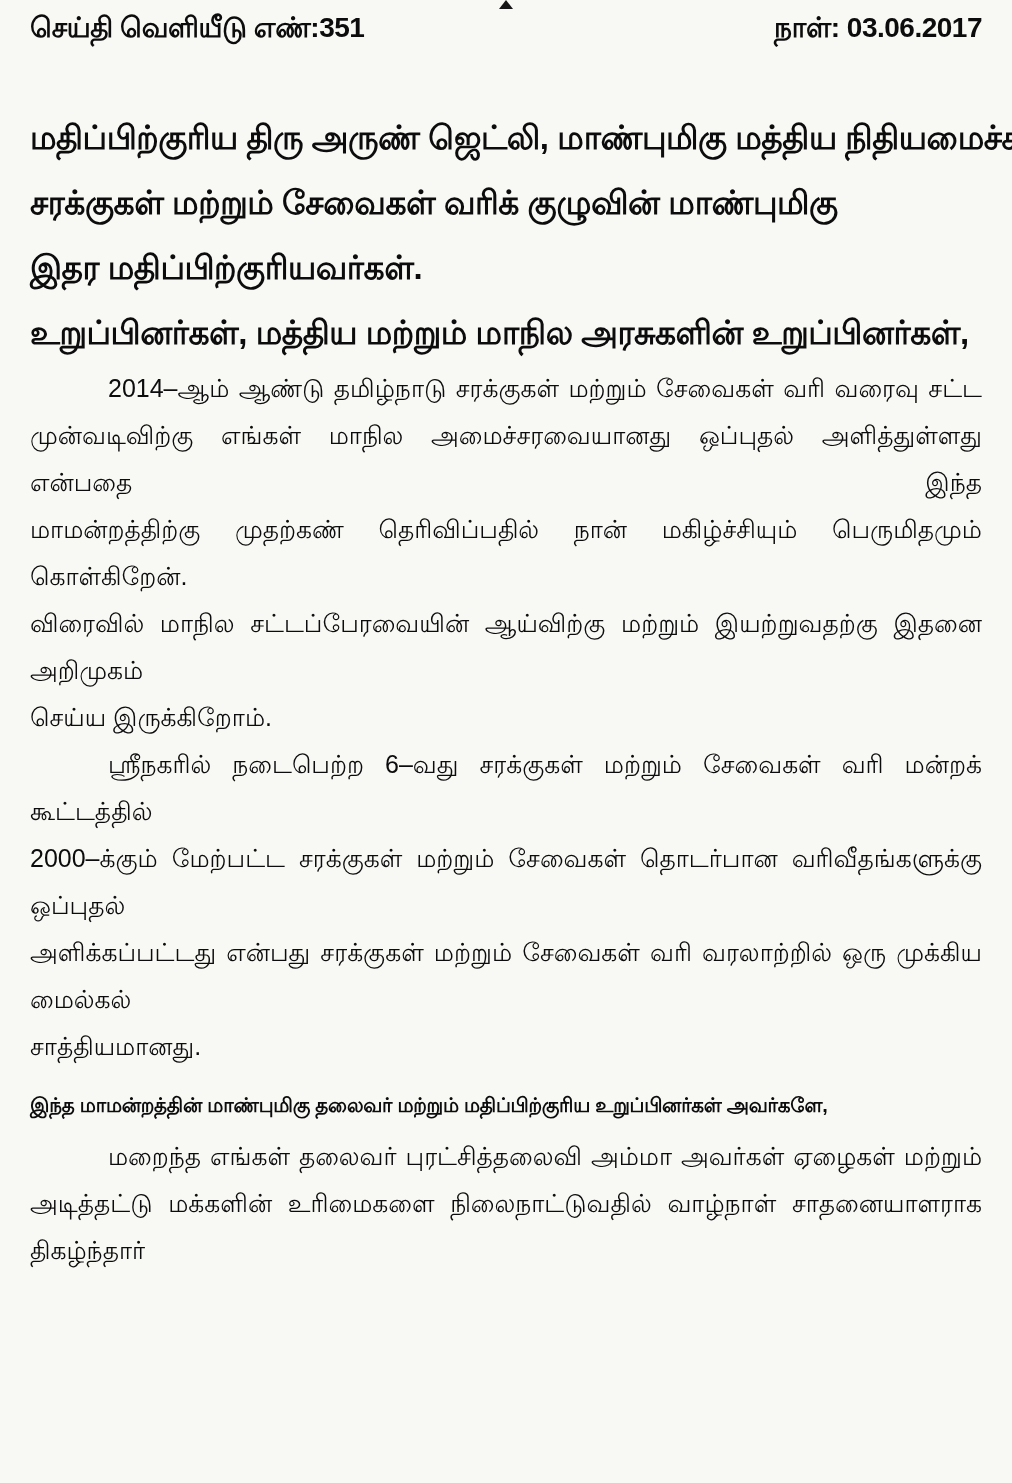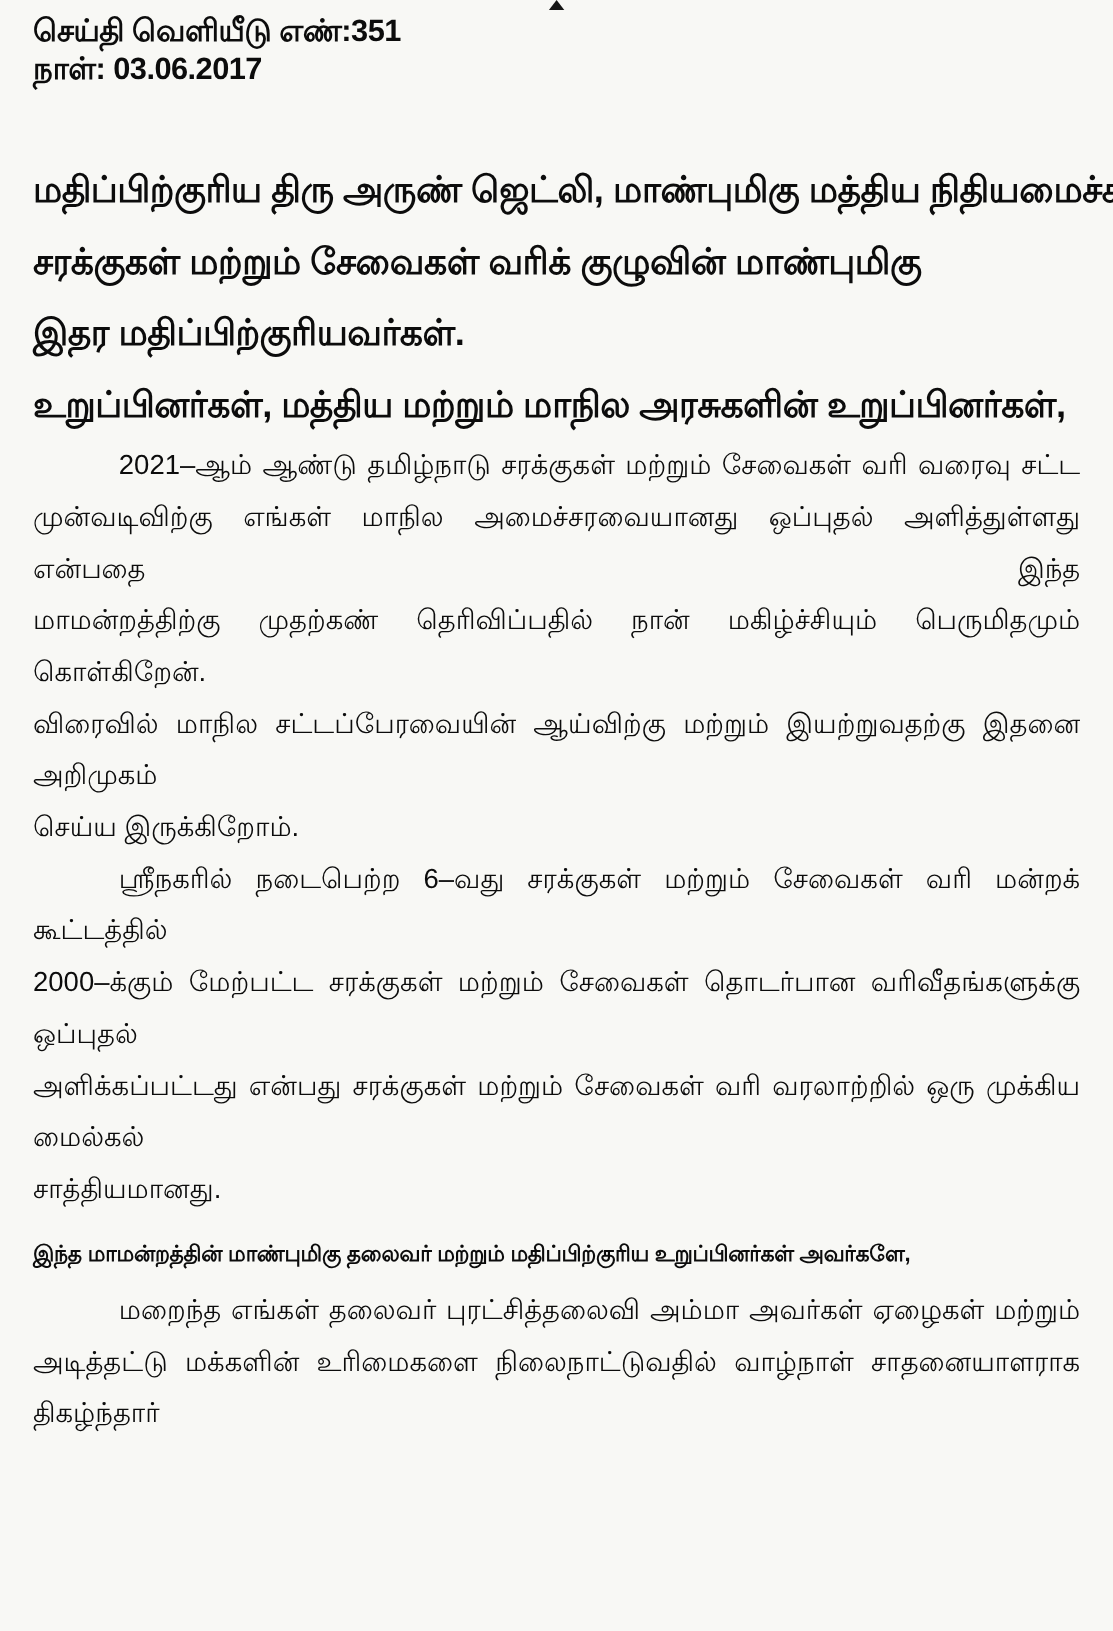--- a/index.html
+++ b/index.html
@@ -38,7 +38,6 @@
     font-weight: bold;
     font-size: 28px;
     letter-spacing: -0.5px;
-    flex-direction: column;
   }
   .doc-title {
     margin-top: 22px;

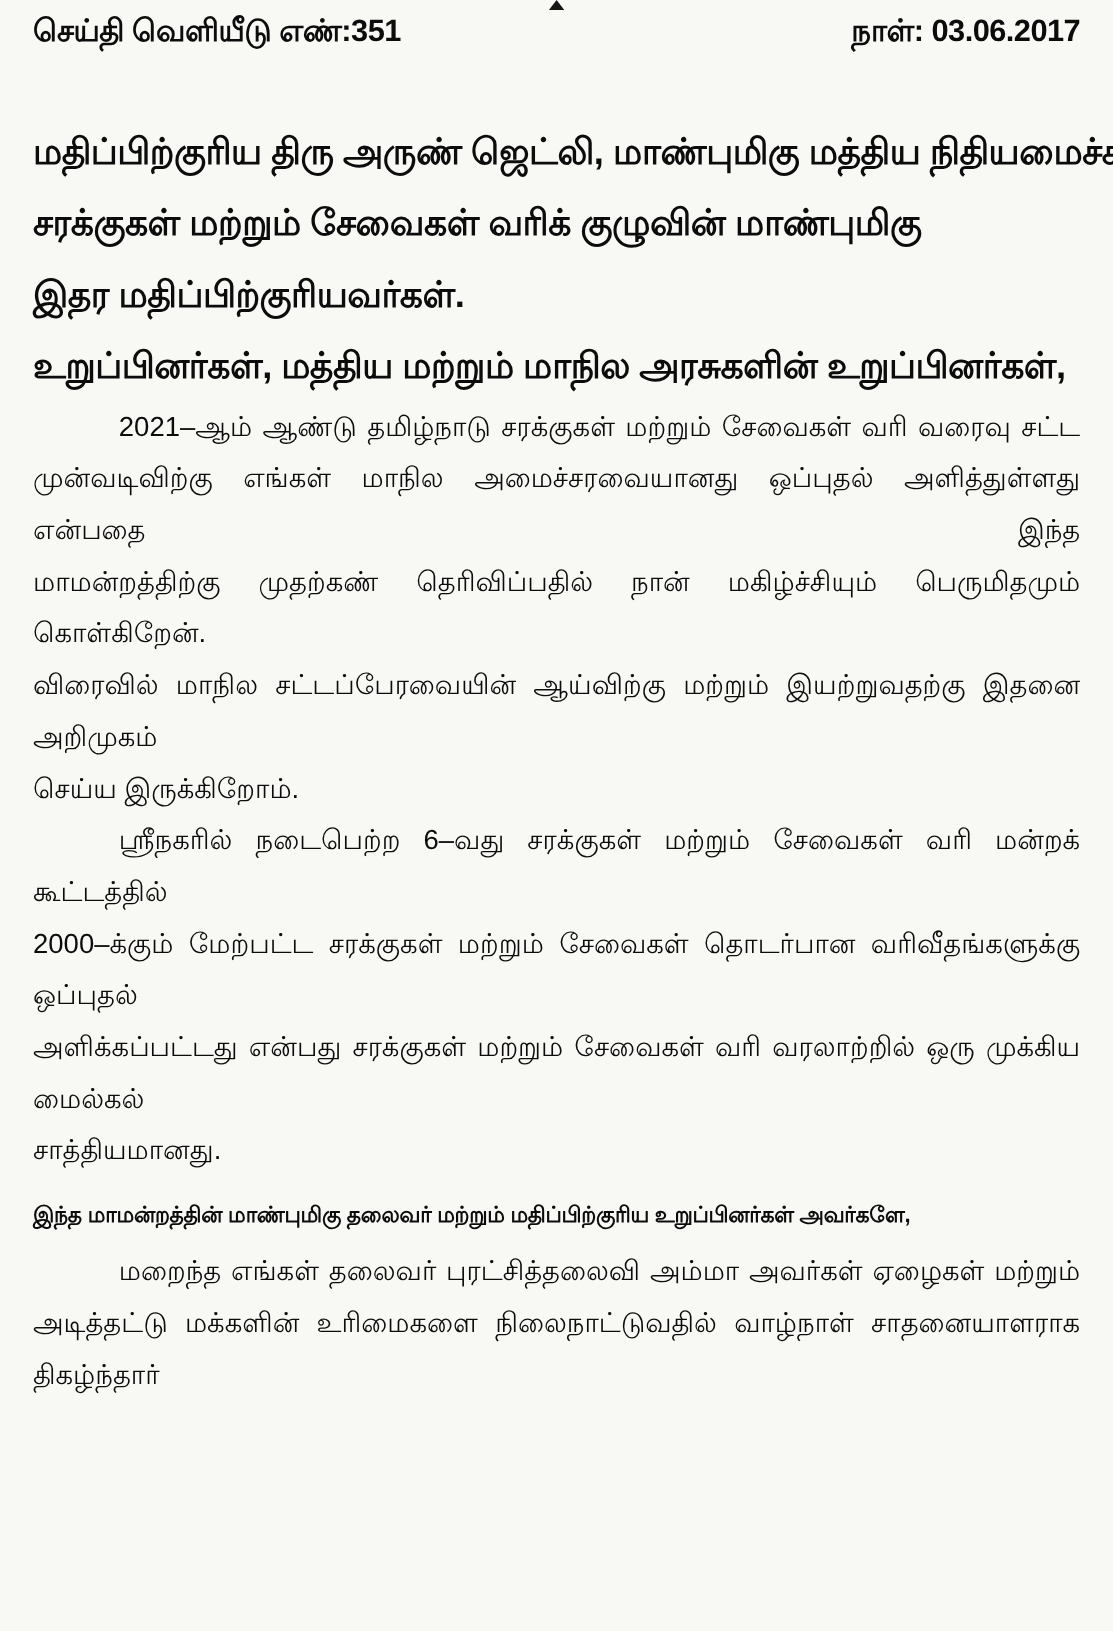--- a/index.html
+++ b/index.html
@@ -94,7 +94,7 @@
   </div>
 
   <div class="body-par">
-    <span class="line just indent">2021–ஆம் ஆண்டு தமிழ்நாடு சரக்குகள் மற்றும் சேவைகள் வரி வரைவு சட்ட</span>
+    <span class="line just indent">2014–ஆம் ஆண்டு தமிழ்நாடு சரக்குகள் மற்றும் சேவைகள் வரி வரைவு சட்ட</span>
     <span class="line just">முன்வடிவிற்கு எங்கள் மாநில அமைச்சரவையானது ஒப்புதல் அளித்துள்ளது என்பதை இந்த</span>
     <span class="line just">மாமன்றத்திற்கு முதற்கண் தெரிவிப்பதில் நான் மகிழ்ச்சியும் பெருமிதமும் கொள்கிறேன்.</span>
     <span class="line just">விரைவில் மாநில சட்டப்பேரவையின் ஆய்விற்கு மற்றும் இயற்றுவதற்கு இதனை அறிமுகம்</span>

